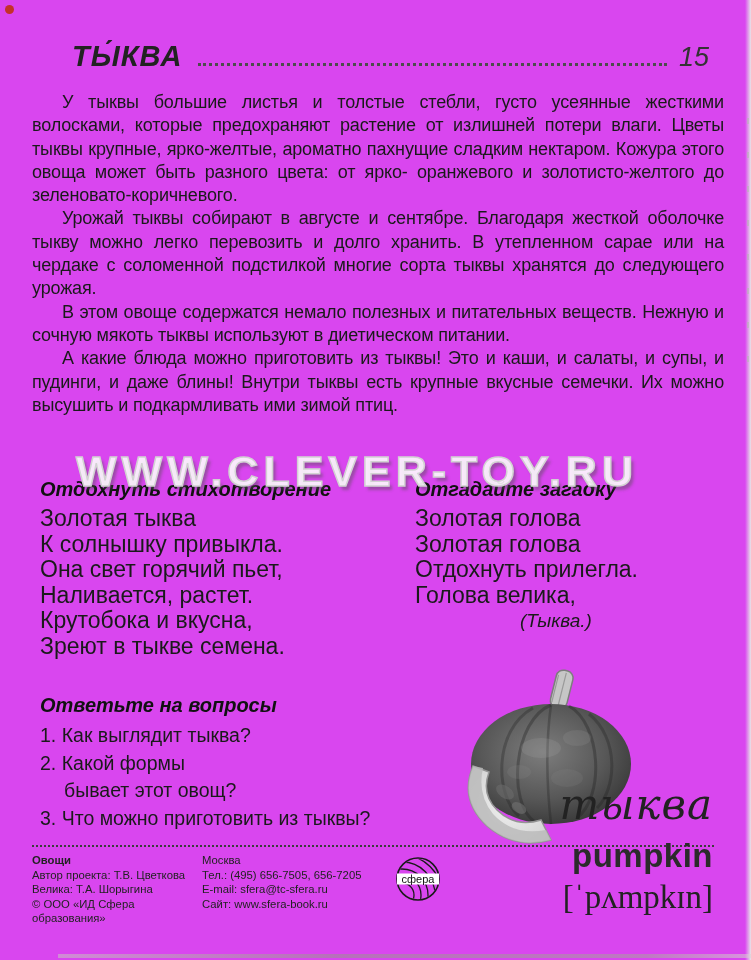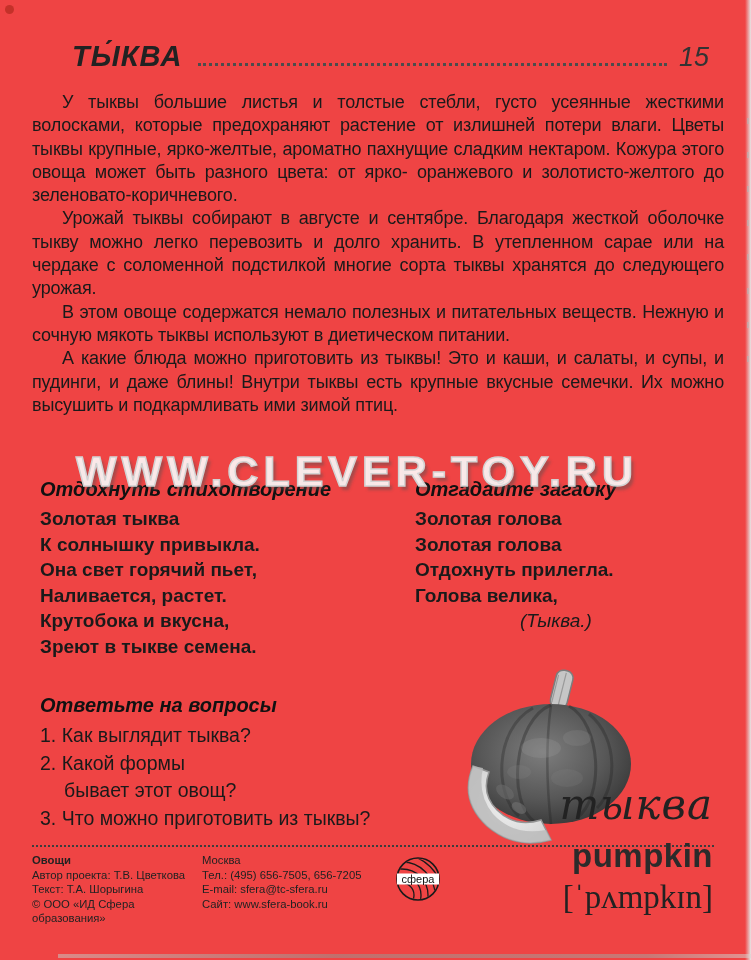--- a/index.html
+++ b/index.html
@@ -6,7 +6,7 @@
   .page{
     position:relative;
     width:751px;height:960px;
-    background:#ef4444;
+    background:#d946ef;
     overflow:hidden;
     font-family:"Liberation Sans",sans-serif;
     color:#1a1a1a;

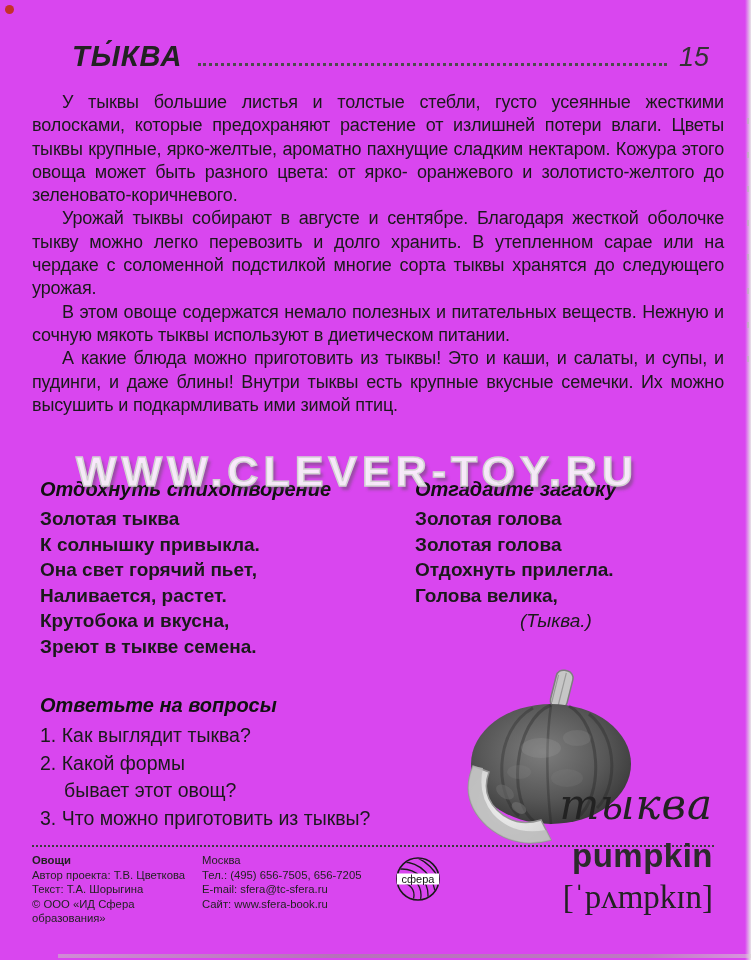--- a/index.html
+++ b/index.html
@@ -53,7 +53,7 @@
     font-size:20px;font-weight:bold;font-style:italic;
     margin:0 0 5px 0;color:#111;
   }
-  .verse-line{font-size:19px;line-height:25.5px;font-weight:bold;}
+  .verse-line{font-size:23px;line-height:25.5px;}
   .riddle-answer{
     font-size:19px;font-style:italic;line-height:25.5px;
     padding-left:105px;

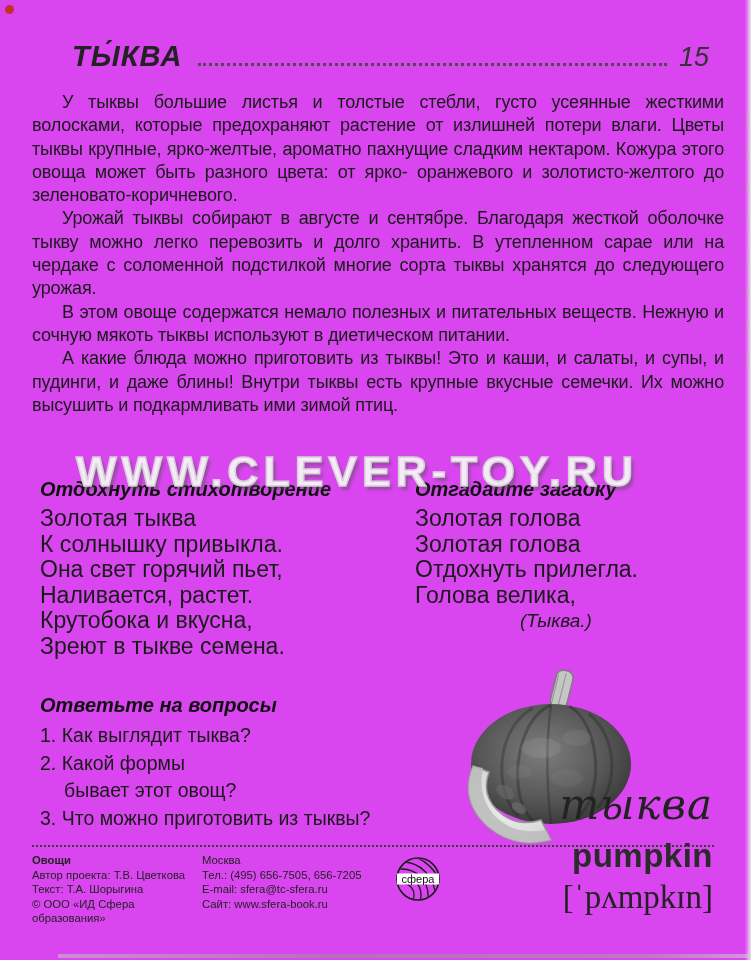--- a/index.html
+++ b/index.html
@@ -211,7 +211,7 @@
     <div class="f-col1">
       <div class="f-bold">Овощи</div>
       <div>Автор проекта: Т.В. Цветкова</div>
-      <div>Текст: Т.А. Шорыгина</div>
+      <div>Велика: Т.А. Шорыгина</div>
       <div>© ООО «ИД Сфера образования»</div>
     </div>
     <div class="f-col2">

